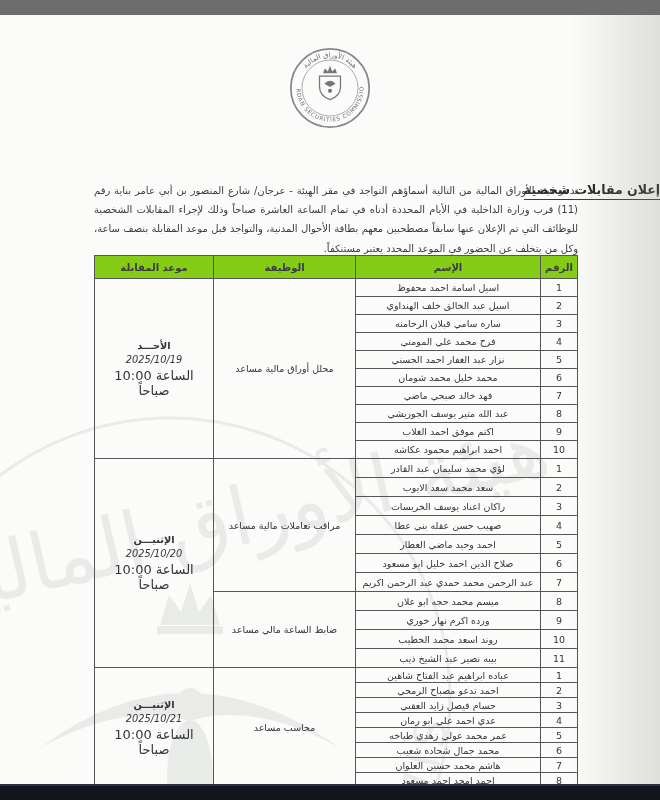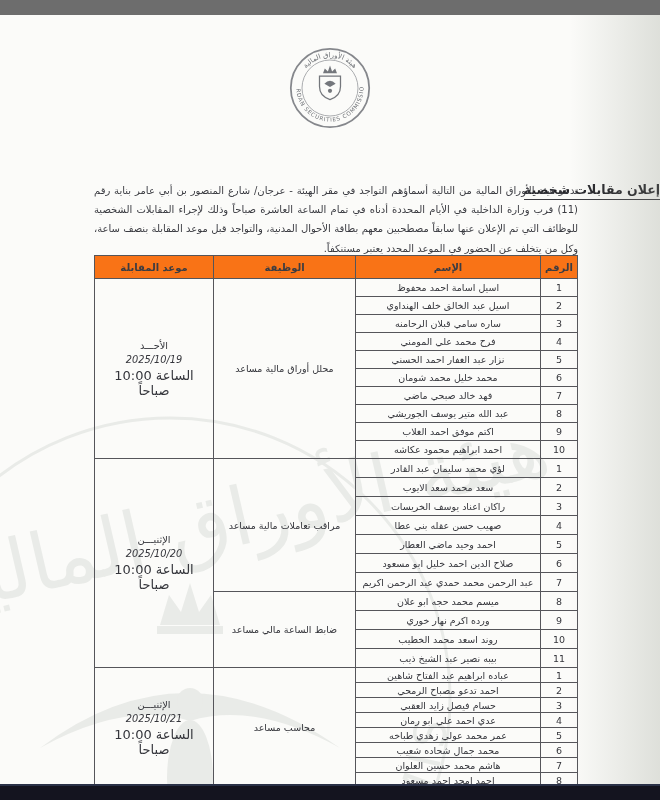--- a/index.html
+++ b/index.html
@@ -25,7 +25,7 @@
   
   .tbl{position:absolute;top:255px;right:82px;width:483px;border-collapse:collapse;direction:rtl;z-index:1;table-layout:fixed;}
   .tbl th,.tbl td{border:1px solid #55555a;text-align:center;vertical-align:middle;color:#34353b;overflow:hidden;}
-  .tbl th{height:20px;background:#f97316;font-size:10px;font-weight:bold;color:#3b3c42;}
+  .tbl th{height:20px;background:#84cc16;font-size:10px;font-weight:bold;color:#3b3c42;}
   .tbl td{font-size:9.5px;padding:0 3px;background:transparent;}
   .col-num{width:37px;}
   .col-name{width:185px;}

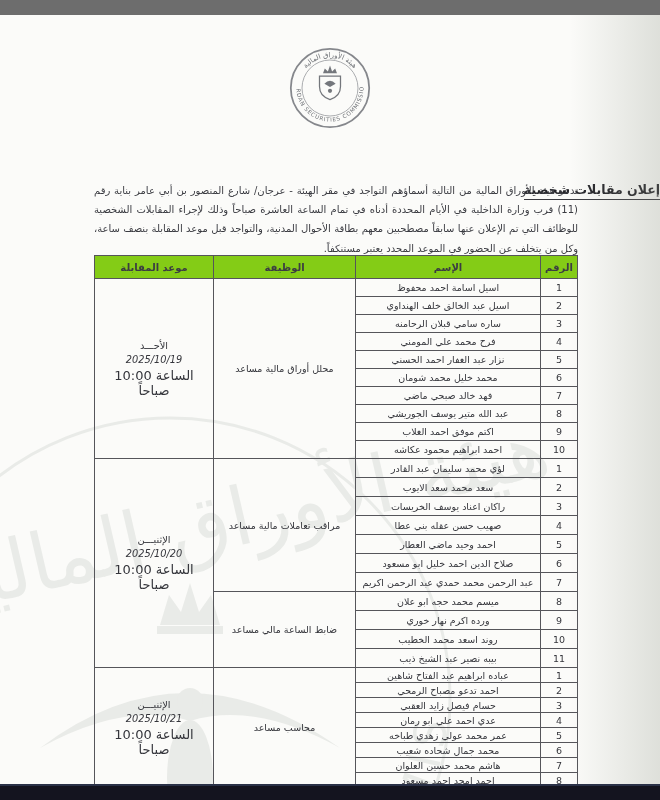--- a/index.html
+++ b/index.html
@@ -34,7 +34,7 @@
   tr.g0 td{height:17px;}
   tr.g1 td{height:18px;margin-top:44px;}
   tr.g2 td{height:14px;}
-  .appt-day{font-size:9.8px;margin-bottom:3px;}
+  .appt-day{font-size:9.8px;margin-bottom:3px;font-weight:bold;}
   .appt-date{direction:ltr;font-size:9.8px;margin-bottom:3px;font-style:italic;}
   .appt-time{font-size:13px;}
   .pos-cell{font-size:9.8px;}

